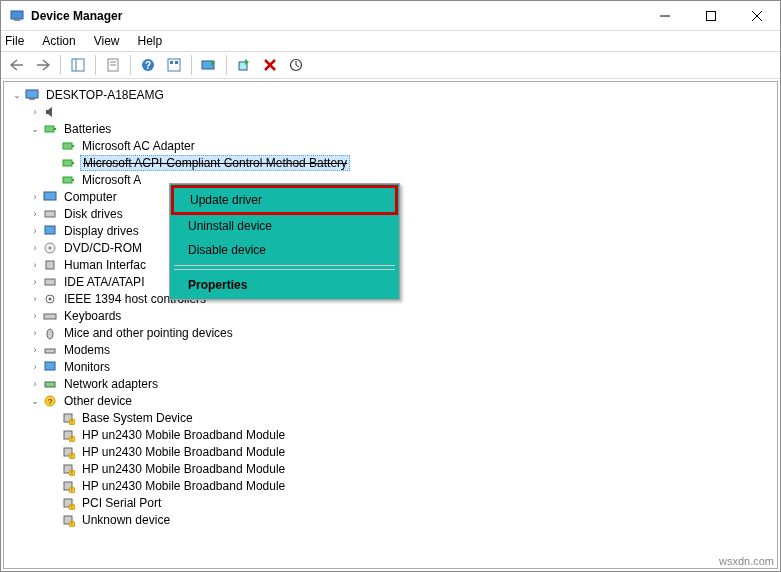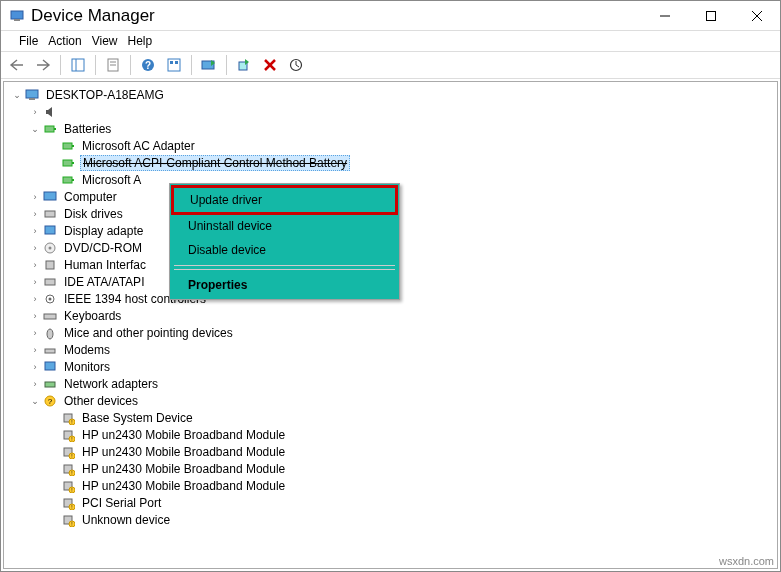--- a/index.html
+++ b/index.html
@@ -7,7 +7,7 @@
 .window { width: 781px; height: 572px; border: 1px solid #888; display: flex; flex-direction: column; background: #fff; position: relative; }
 .titlebar { height: 30px; display: flex; align-items: center; padding-left: 8px; border-bottom: 1px solid #ddd; }
 .titlebar .icon { width: 16px; height: 16px; margin-right: 6px; }
-.titlebar .title { font-size: 17px; flex: 1; }
+.titlebar .title { font-size: 12px; flex: 1; font-weight: bold; }
 .winbtns { display: flex; }
 .winbtn { width: 46px; height: 30px; display: flex; align-items: center; justify-content: center; font-size: 13px; font-family: "Segoe UI Symbol", sans-serif; }
 .menubar { height: 20px; display: flex; align-items: center; padding: 0 14px; font-size: 12px; gap: 2px; }

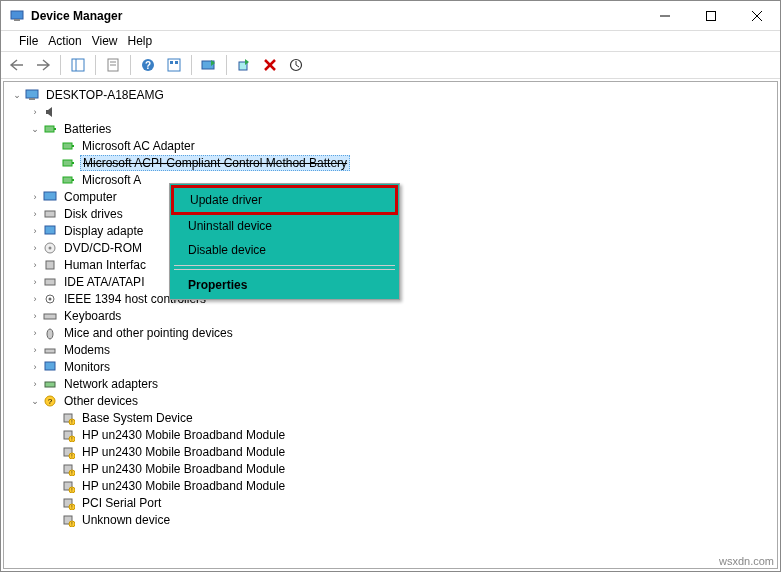--- a/index.html
+++ b/index.html
@@ -10,7 +10,7 @@
 .titlebar .title { font-size: 12px; flex: 1; font-weight: bold; }
 .winbtns { display: flex; }
 .winbtn { width: 46px; height: 30px; display: flex; align-items: center; justify-content: center; font-size: 13px; font-family: "Segoe UI Symbol", sans-serif; }
-.menubar { height: 20px; display: flex; align-items: center; padding: 0 14px; font-size: 12px; gap: 2px; }
+.menubar { height: 20px; display: flex; align-items: center; padding: 0 0; font-size: 12px; gap: 10px; }
 .menubar span { padding: 1px 4px; }
 .toolbar { height: 28px; border-top: 1px solid #ddd; border-bottom: 1px solid #ddd; display: flex; align-items: center; padding: 0 4px; gap: 2px; }
 .tbtn { width: 24px; height: 24px; display: flex; align-items: center; justify-content: center; border: 1px solid transparent; }

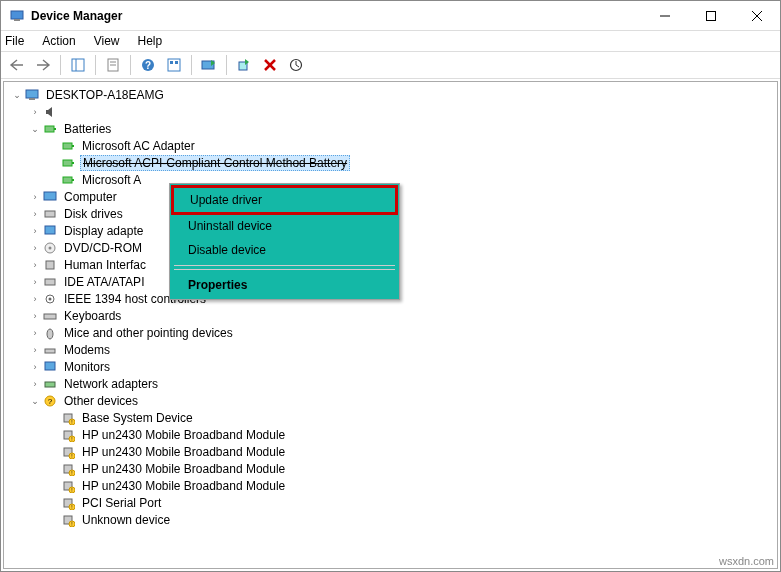--- a/index.html
+++ b/index.html
@@ -229,7 +229,7 @@
               <rect x="2" y="2" width="10" height="8" fill="#5da8e0" stroke="#2c5aa0"></rect>
             </svg>
           </span>
-          <span class="label">Display adapte</span>
+          <span class="label">Display drives</span>
         </div>
 
       <div class="row" style="padding-left:24px">

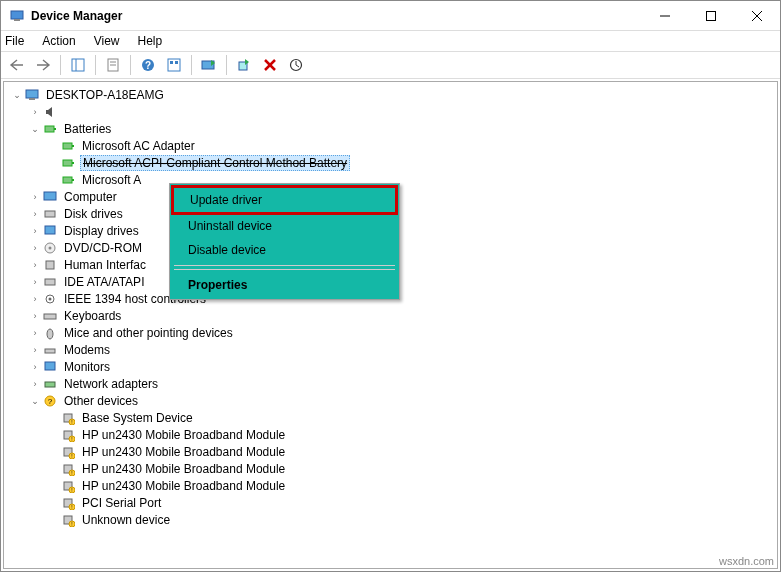--- a/index.html
+++ b/index.html
@@ -332,7 +332,7 @@
               <text x="7" y="10" font-size="8" text-anchor="middle" fill="#000">?</text>
             </svg>
           </span>
-          <span class="label">Other devices</span>
+          <span class="label">Other device</span>
         </div>
 
       <div class="row" style="padding-left:56px">

